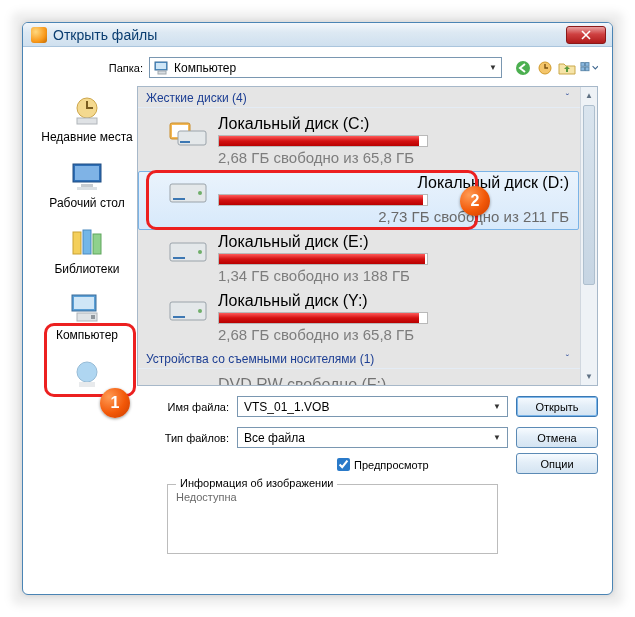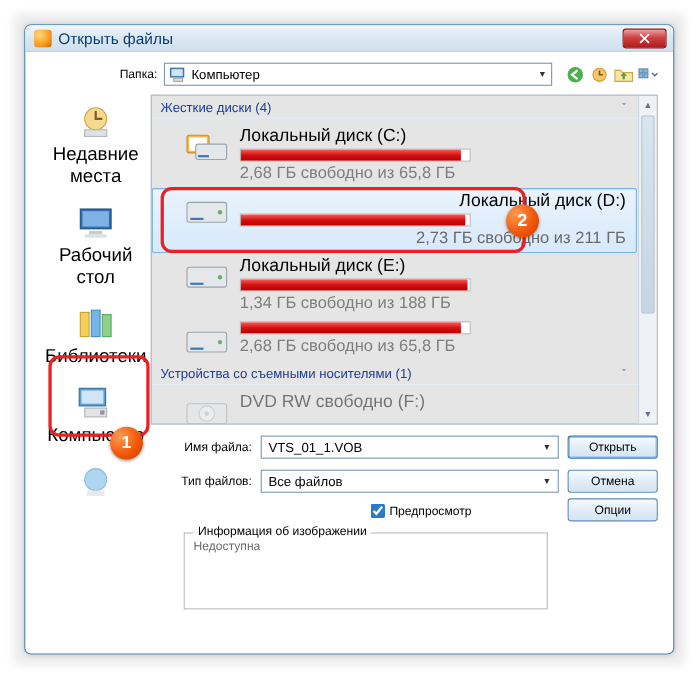--- a/index.html
+++ b/index.html
@@ -20,7 +20,7 @@
 .nav-icons { display: flex; gap: 4px; margin-left: 6px; }
 .nav-icons span { width: 18px; height: 18px; display: flex; align-items: center; justify-content: center; }
 .main-row { display: flex; gap: 0; height: 300px; }
-.places { width: 100px; padding: 4px 0; display: flex; flex-direction: column; gap: 8px; align-items: center; font-size: 17px; color: #000; }
+.places { width: 100px; padding: 4px 0; display: flex; flex-direction: column; gap: 8px; align-items: center; font-size: 12px; color: #000; }
 .place { width: 92px; text-align: center; padding: 4px 0; border-radius: 3px; cursor: default; }
 .place-icon { width: 40px; height: 34px; margin: 0 auto 2px; position: relative; }
 .listing { flex: 1; border: 1px solid #a7b8c9; background: #e5e5e5; position: relative; overflow: hidden; }

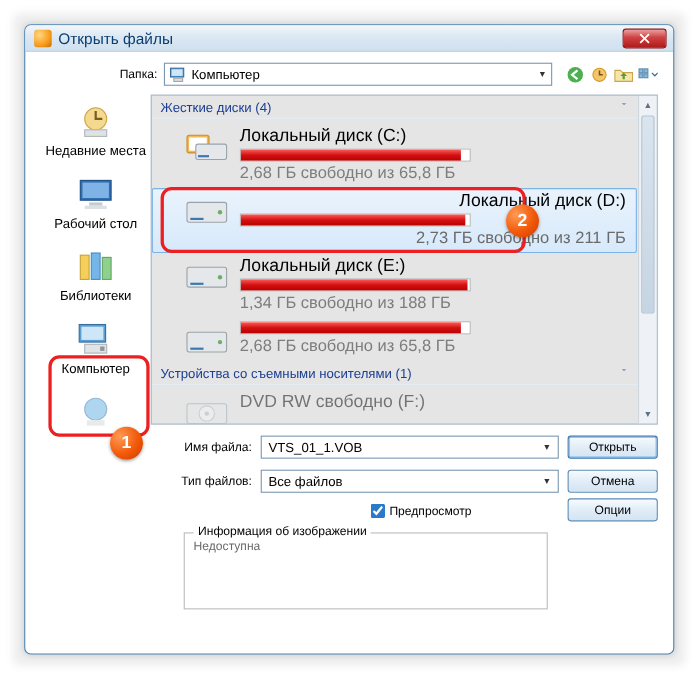--- a/index.html
+++ b/index.html
@@ -228,6 +228,7 @@
               <circle cx="32" cy="17" r="2" fill="#6fae6a"></circle>
             </svg>
           <div class="drive-body">
+            <div class="drive-name">Локальный диск (Y:)</div>
             <div class="usage-bar">
                 <div class="usage-fill" style="width:96%"></div>
               </div>

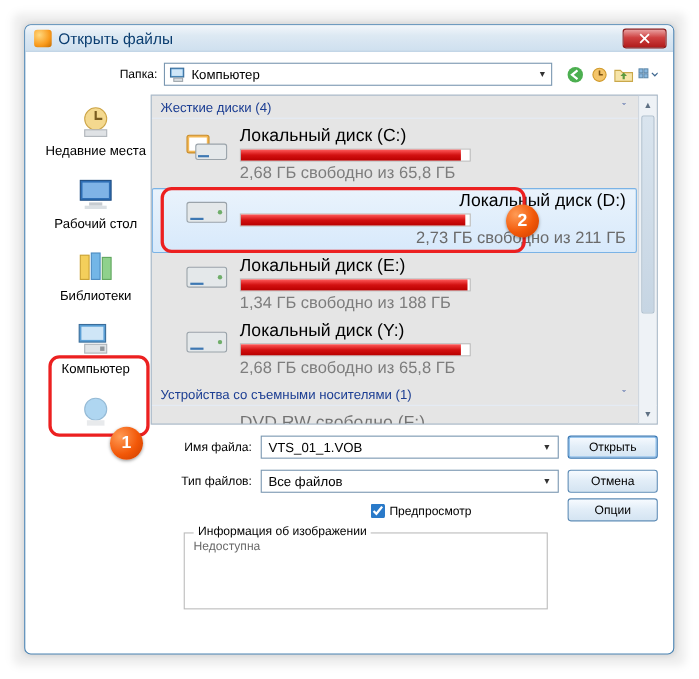--- a/index.html
+++ b/index.html
@@ -272,7 +272,7 @@
     <div class="form-row">
       <span class="lbl">Тип файлов:</span>
       <div class="combo">
-        <span>Все файлов</span>
+        <span>Все файла</span>
         <span class="drop">▼</span>
       </div>
       <div class="btn">Отмена</div>

